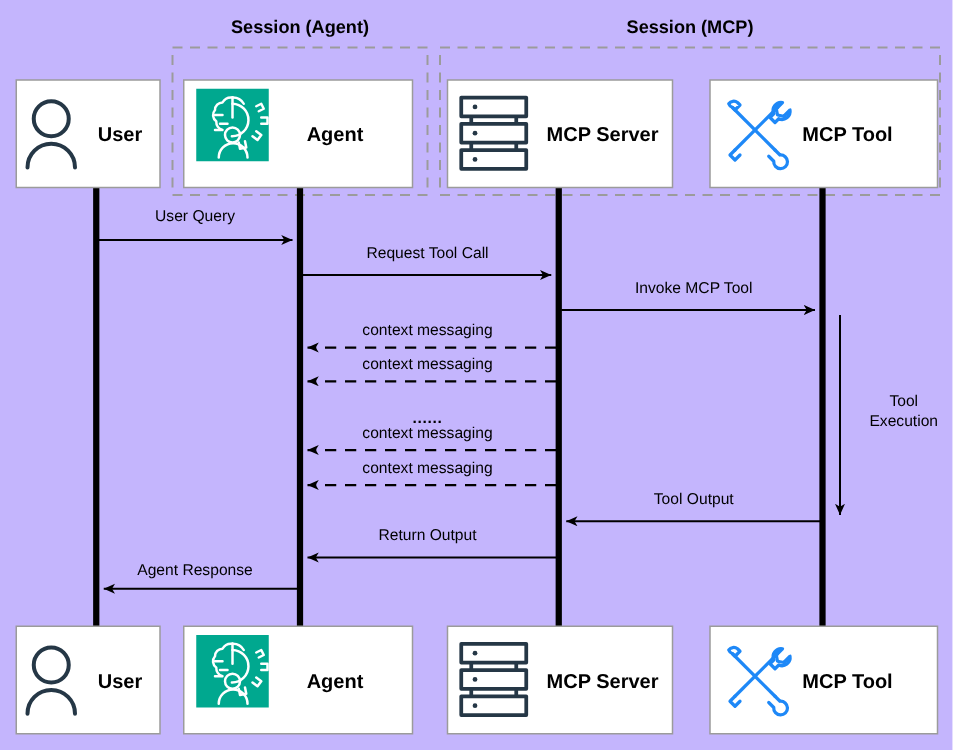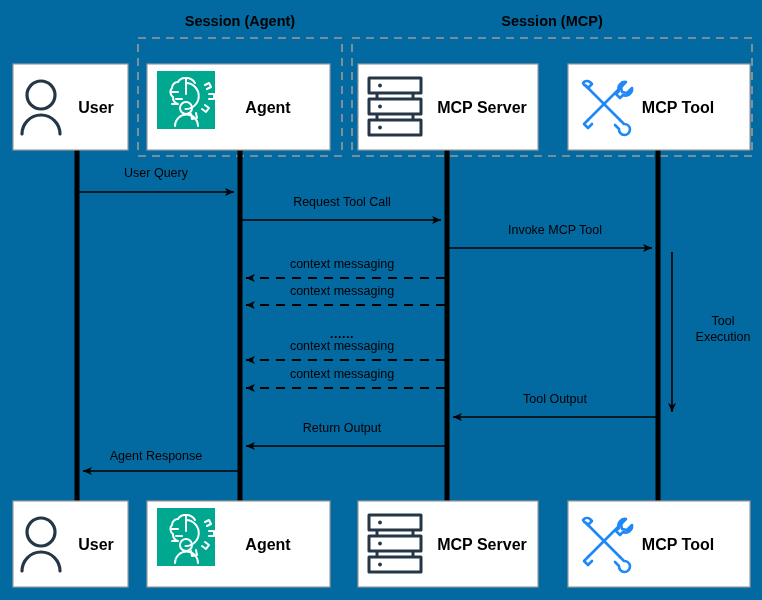--- a/index.html
+++ b/index.html
@@ -14,7 +14,7 @@
     position: relative;
     width: 762px;
     height: 600px;
-    background: #0369a1;
+    background: #c4b5fd;
     overflow: hidden;
   }
   svg#diagram {

